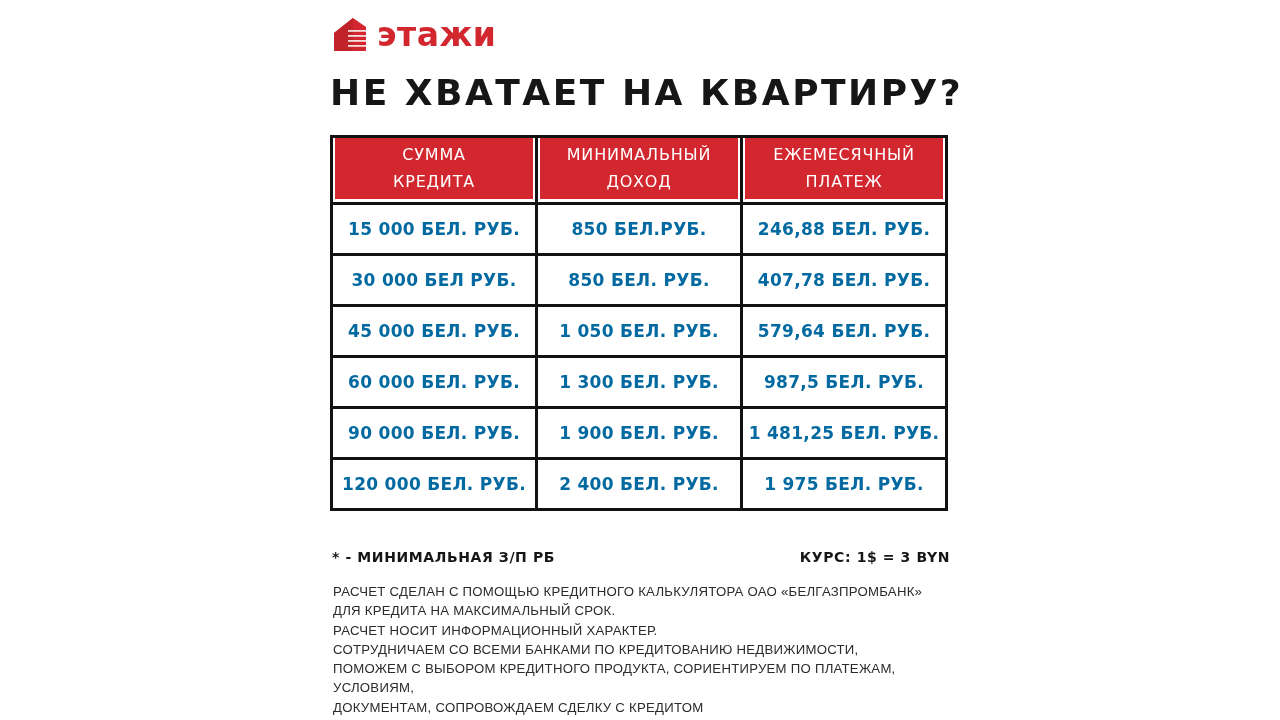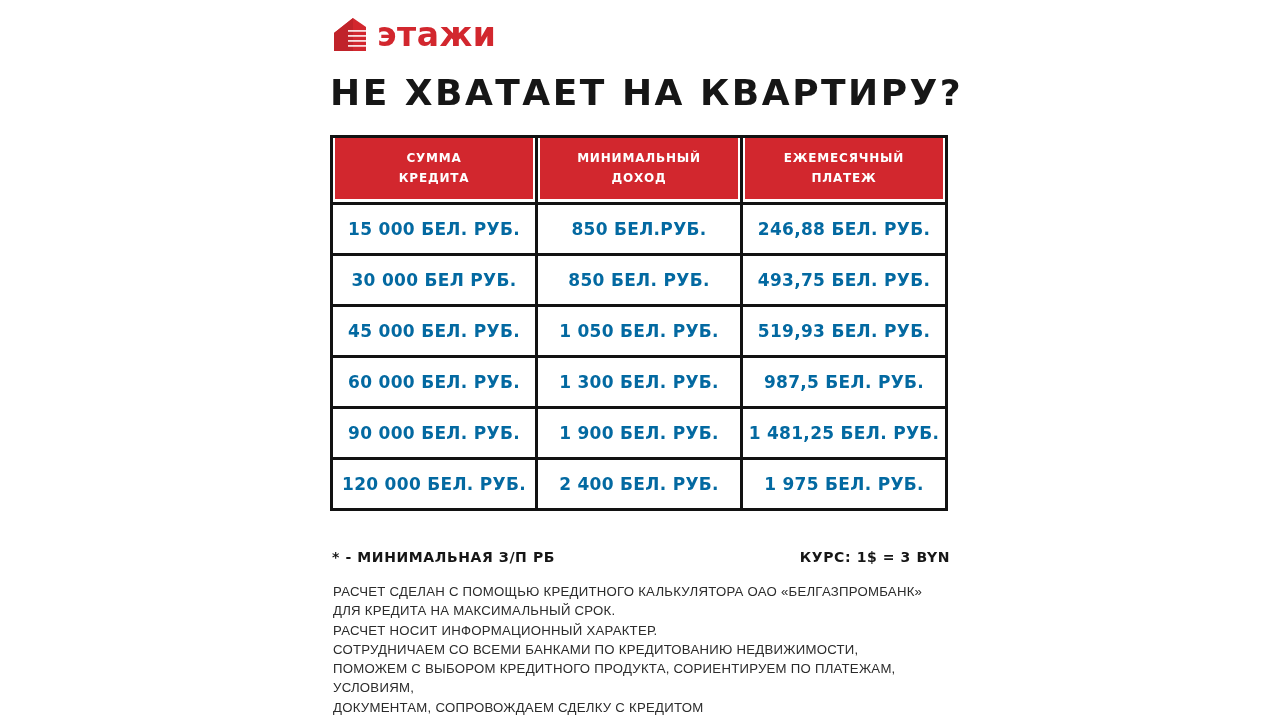--- a/index.html
+++ b/index.html
@@ -48,7 +48,7 @@
     background: #d2272e; color: #ffffff;
     display: flex; align-items: center; justify-content: center;
     text-align: center; white-space: pre-line;
-    font-size: 12px; font-weight: bold; letter-spacing: 0.8px;
+    font-size: 16px; font-weight: normal; letter-spacing: 0.8px;
     line-height: 1.65;
   }
   table.credit-table td {

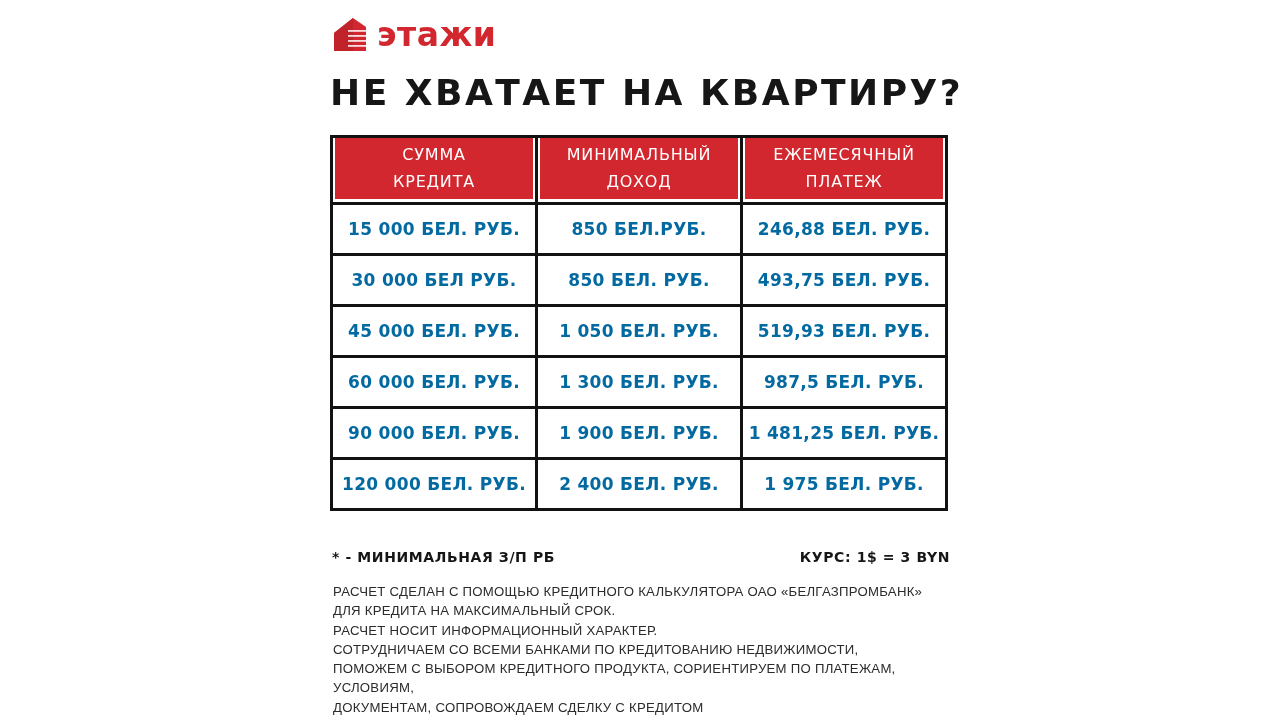--- a/index.html
+++ b/index.html
@@ -125,7 +125,7 @@
         <tr>
           <td>30 000 БЕЛ РУБ.</td>
           <td>850 БЕЛ. РУБ.</td>
-          <td>493,75 БЕЛ. РУБ.</td>
+          <td>407,78 БЕЛ. РУБ.</td>
         </tr>
         <tr>
           <td>45 000 БЕЛ. РУБ.</td>

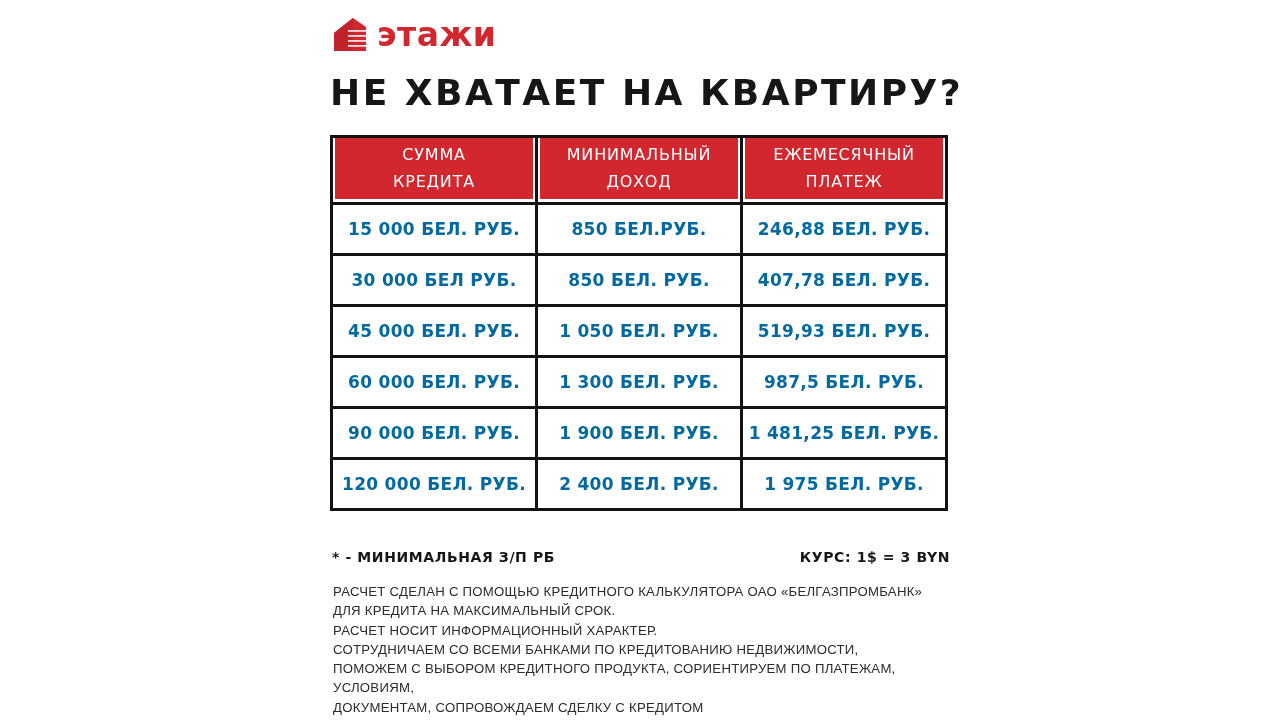--- a/index.html
+++ b/index.html
@@ -130,7 +130,7 @@
         <tr>
           <td>45 000 БЕЛ. РУБ.</td>
           <td>1 050 БЕЛ. РУБ.</td>
-          <td>519,93 БЕЛ. РУБ.</td>
+          <td>579,64 БЕЛ. РУБ.</td>
         </tr>
         <tr>
           <td>60 000 БЕЛ. РУБ.</td>

